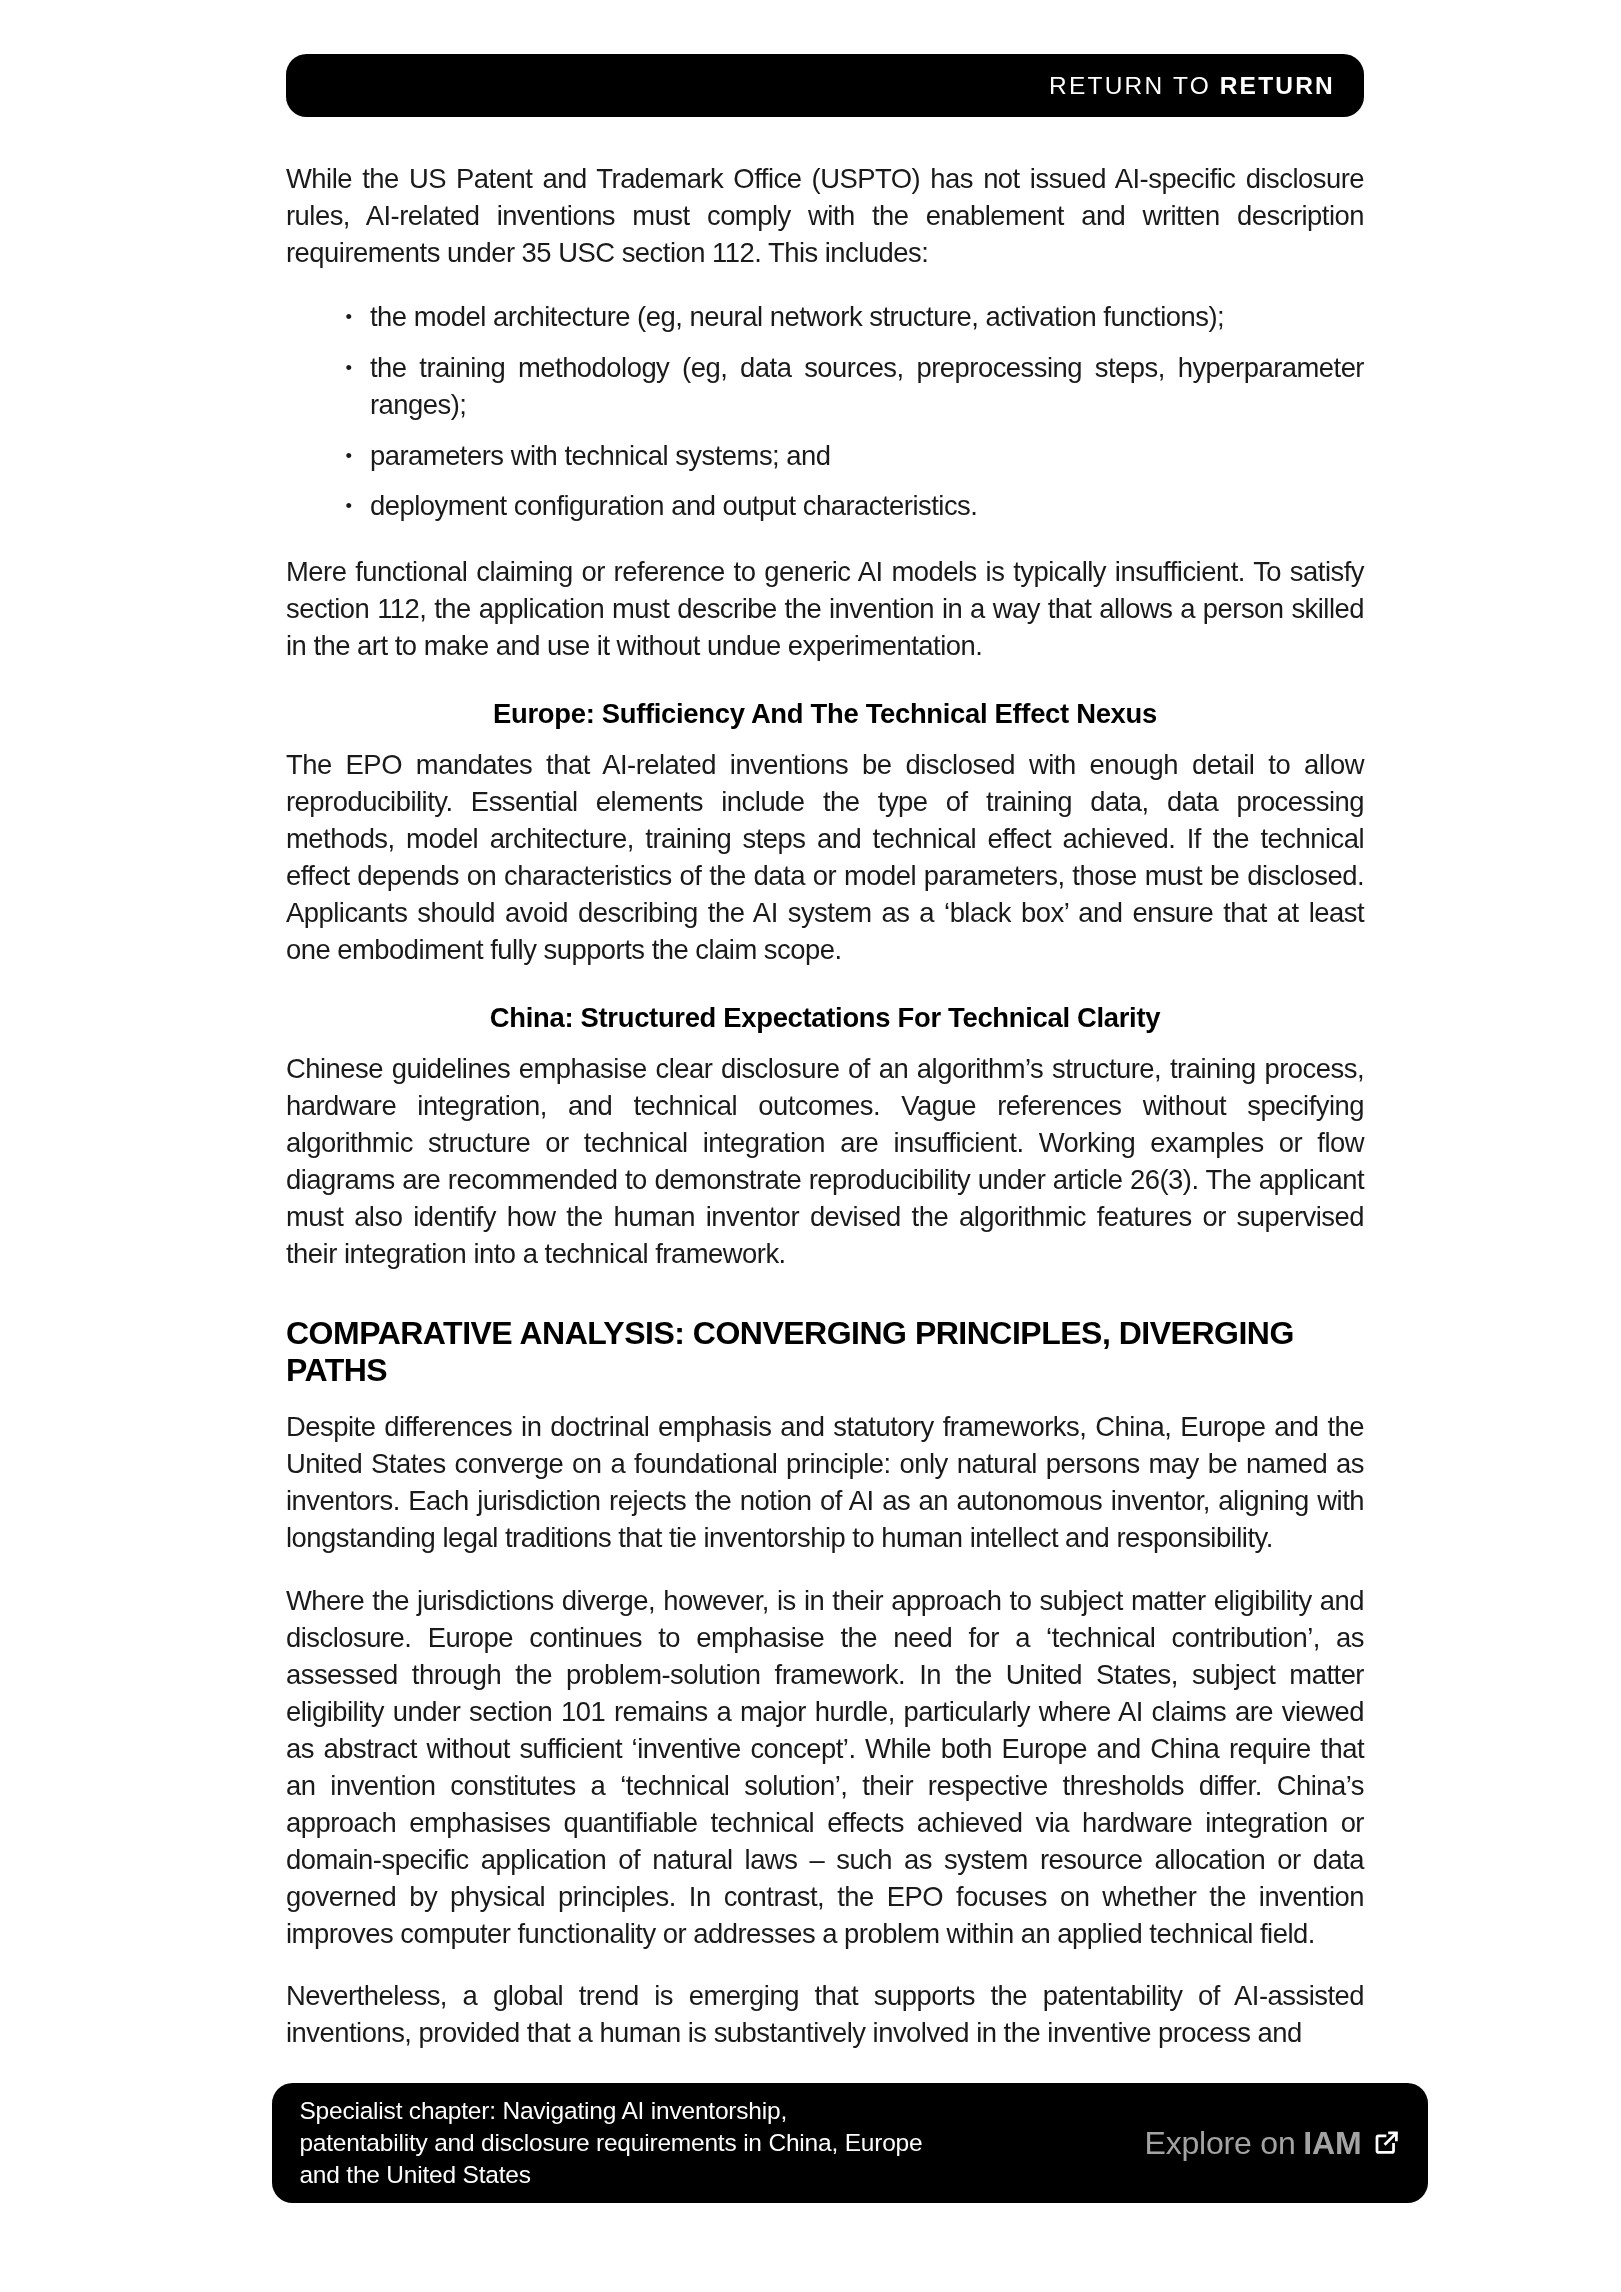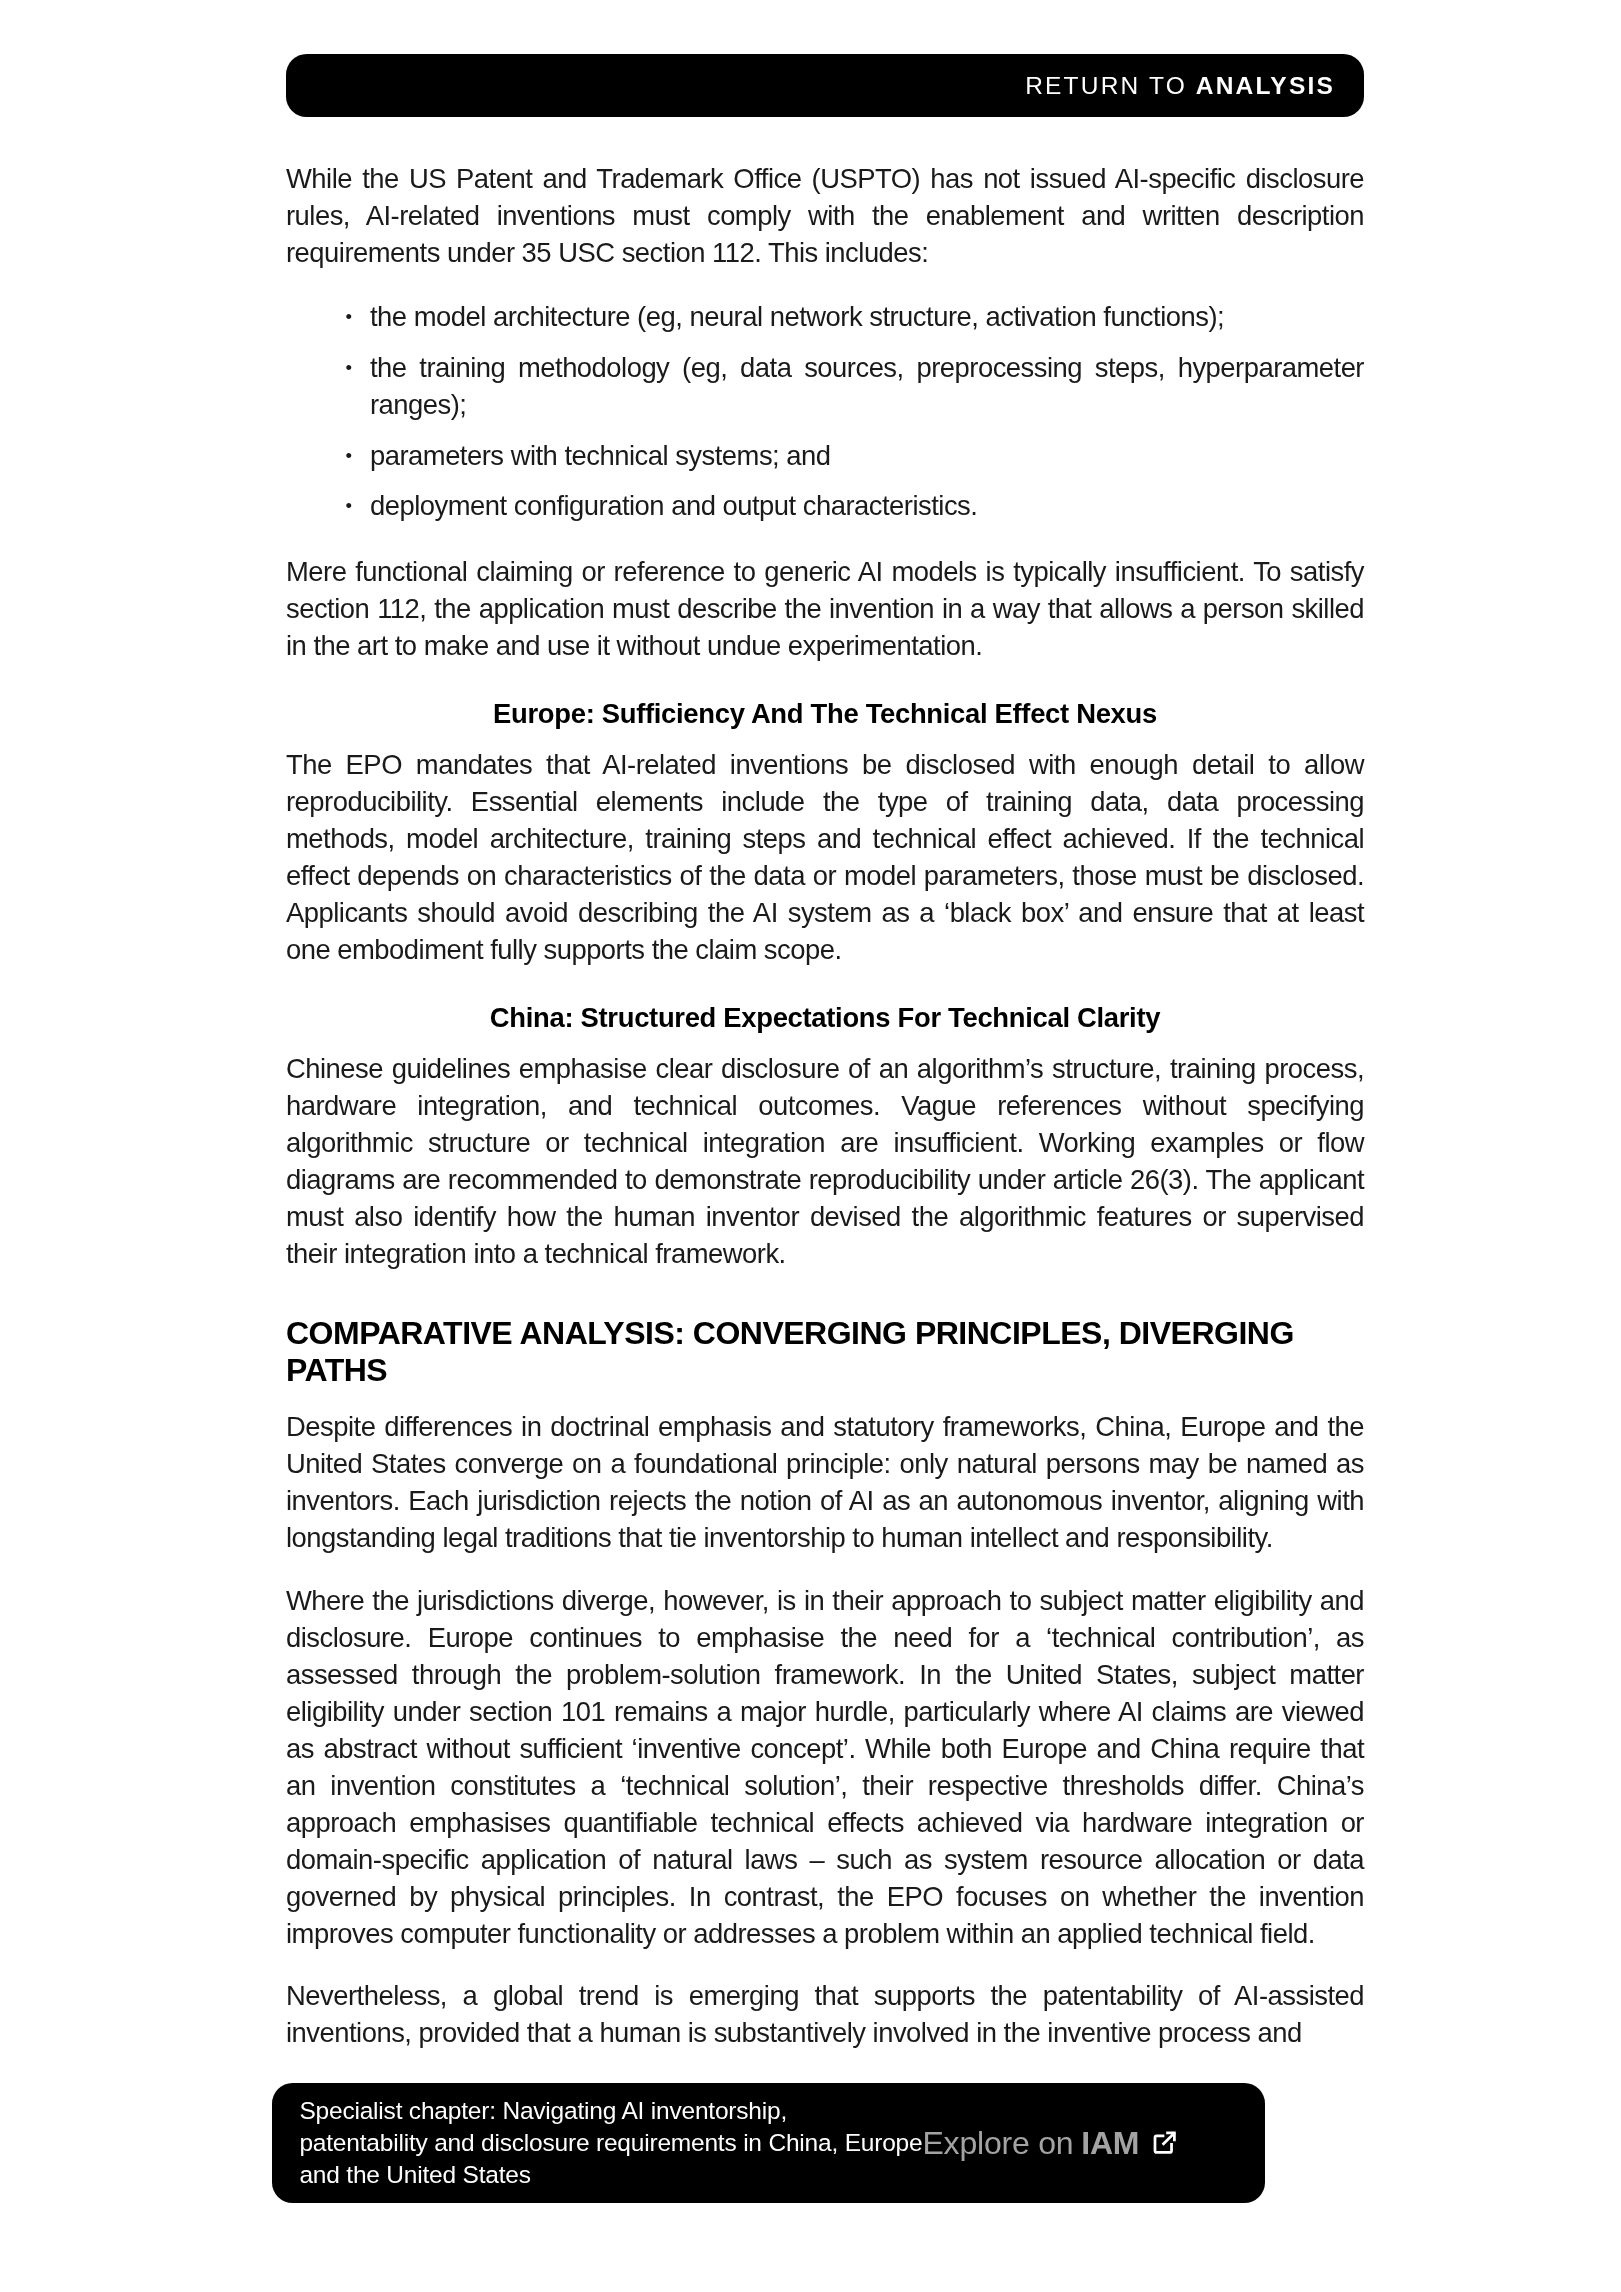--- a/index.html
+++ b/index.html
@@ -112,7 +112,7 @@
 
     <a class="summary-bar">
       <span>RETURN TO</span>
-      <span class="emph">ANALYSIS</span>
+      <span class="emph">RETURN</span>
     </a>
 
     <div class="body-text">

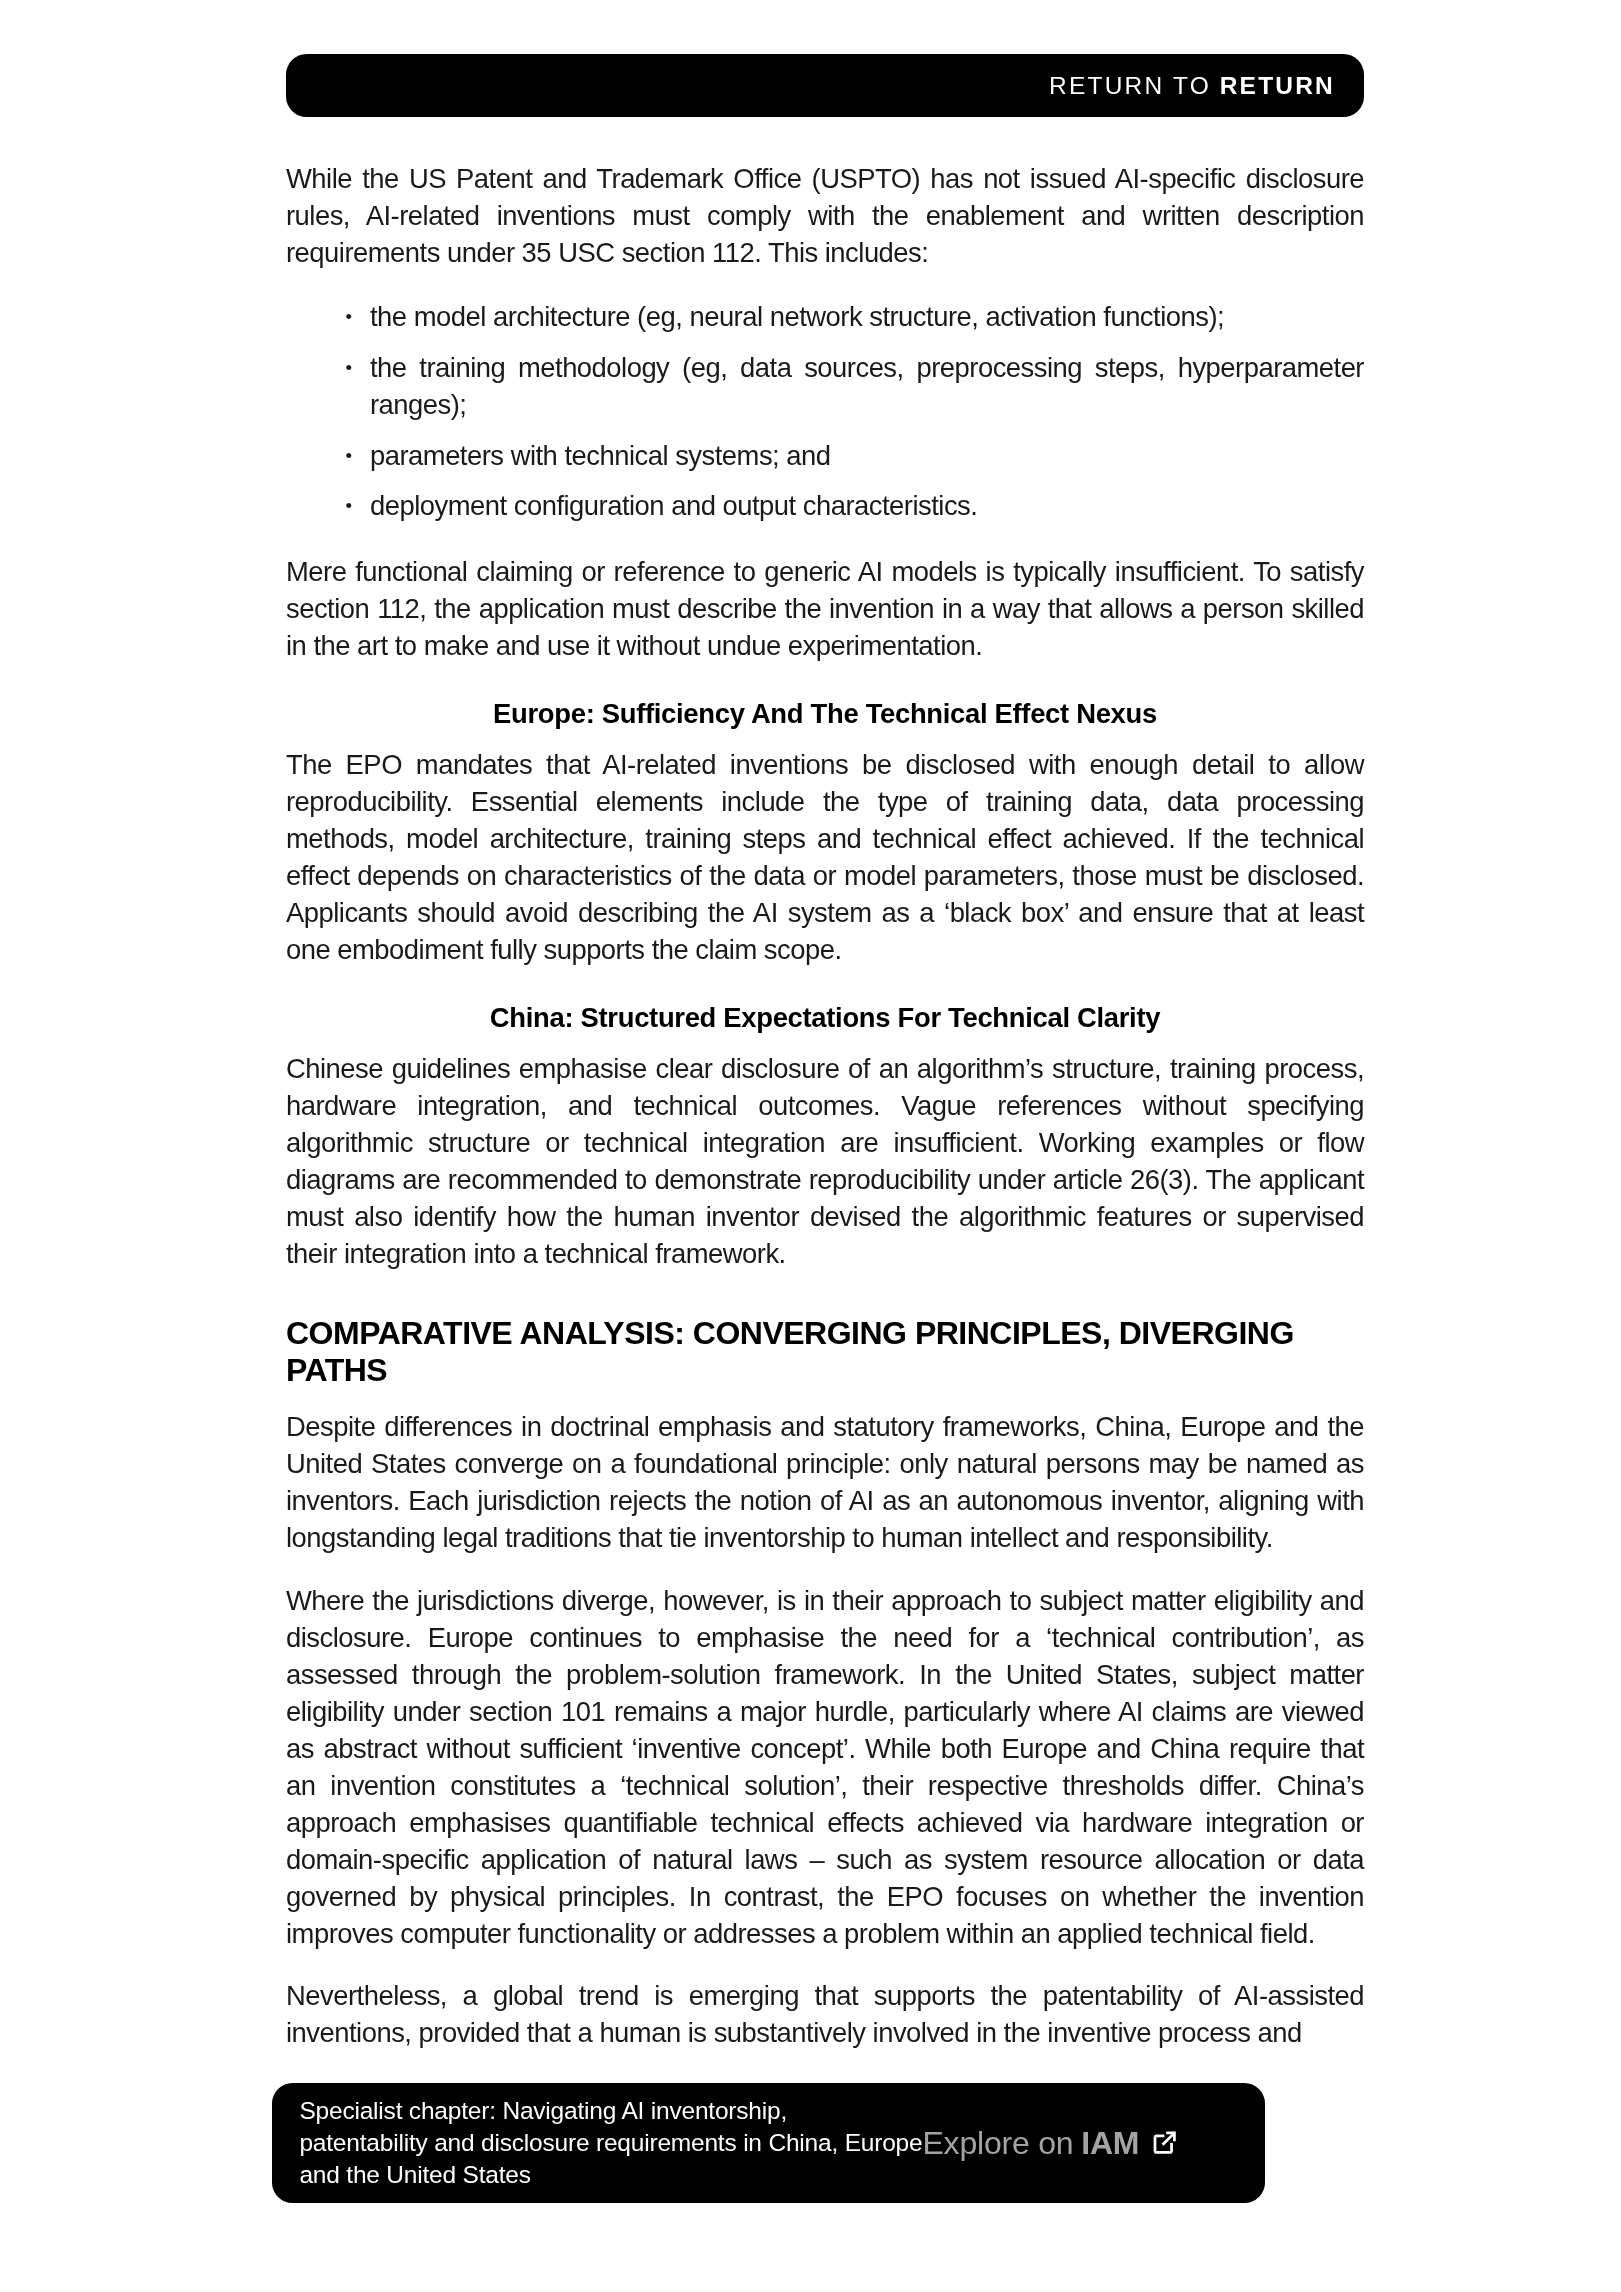--- a/index.html
+++ b/index.html
@@ -79,7 +79,7 @@
     position: absolute;
     left: 272px;
     top: 2083px;
-    width: 993px;
+    width: 1156px;
     height: 120px;
     background: #000000;
     border-radius: 20.6px;
@@ -87,7 +87,7 @@
     padding: 0 27.4px;
     display: flex;
     align-items: center;
-    justify-content: flex-start;
+    justify-content: space-between;
     color: #ffffff;
   }
   .chapter-title { font-size: 24.5px; line-height: 32px; letter-spacing: -0.2px; }

